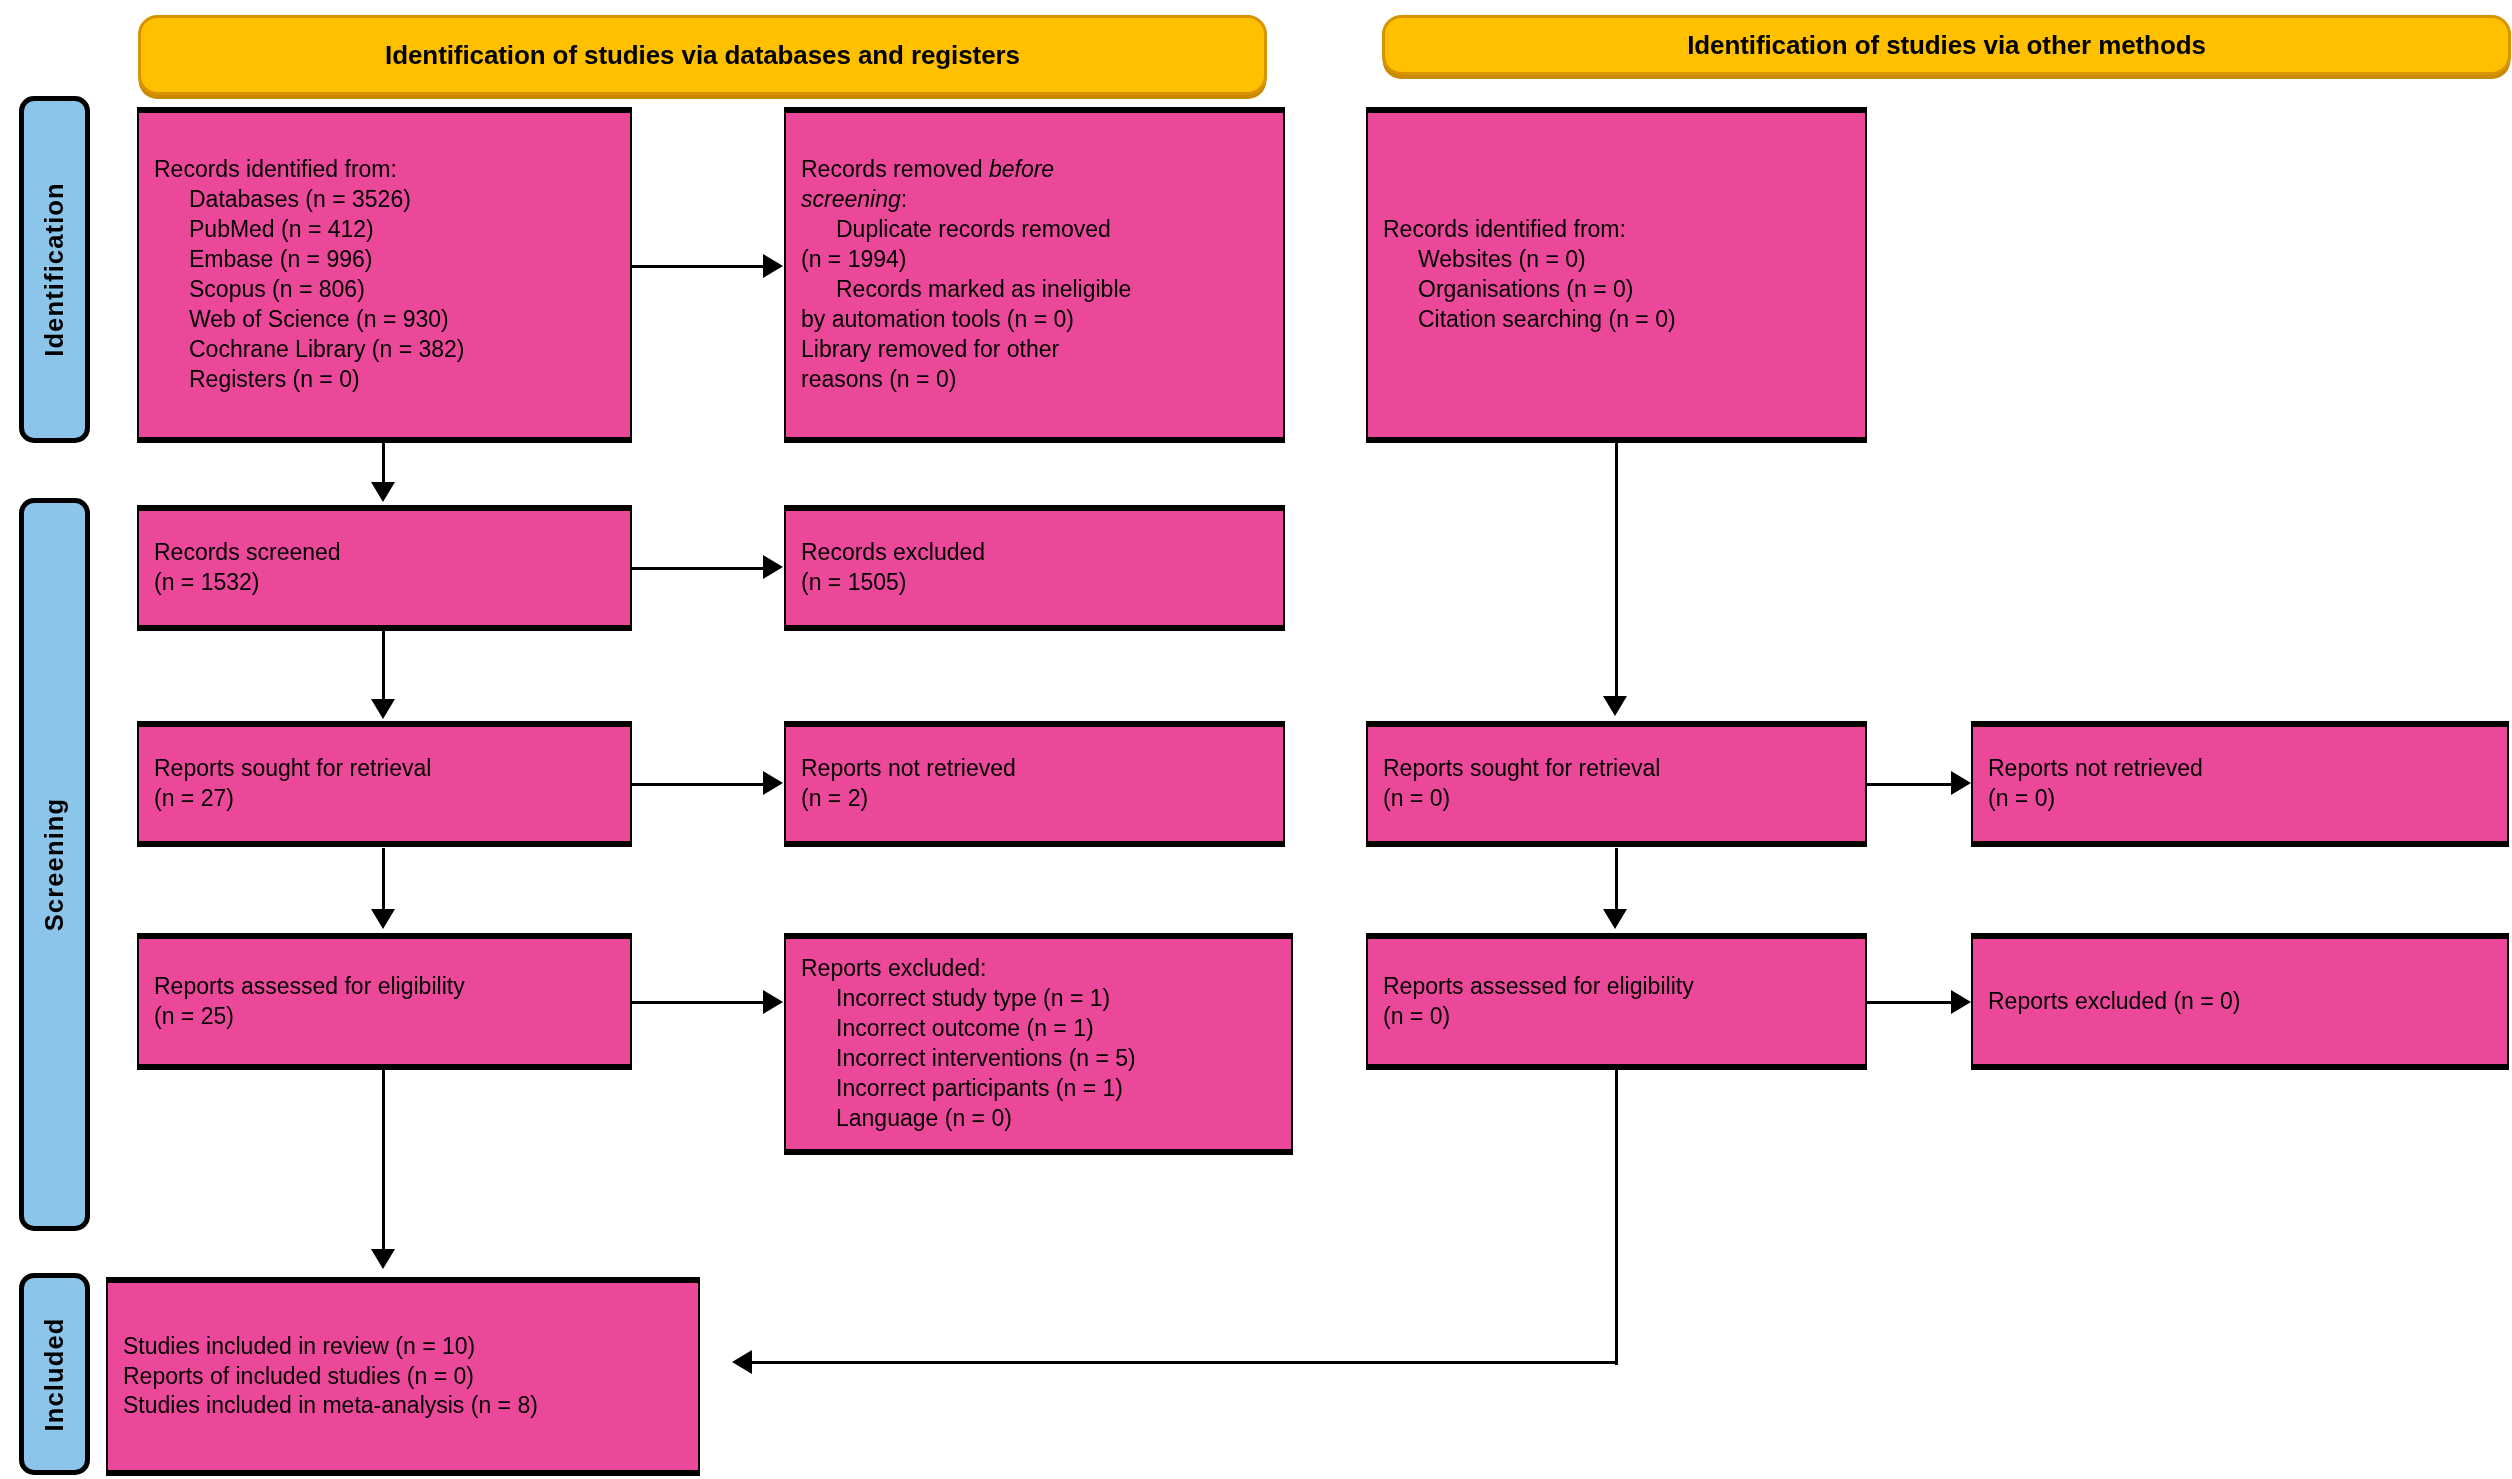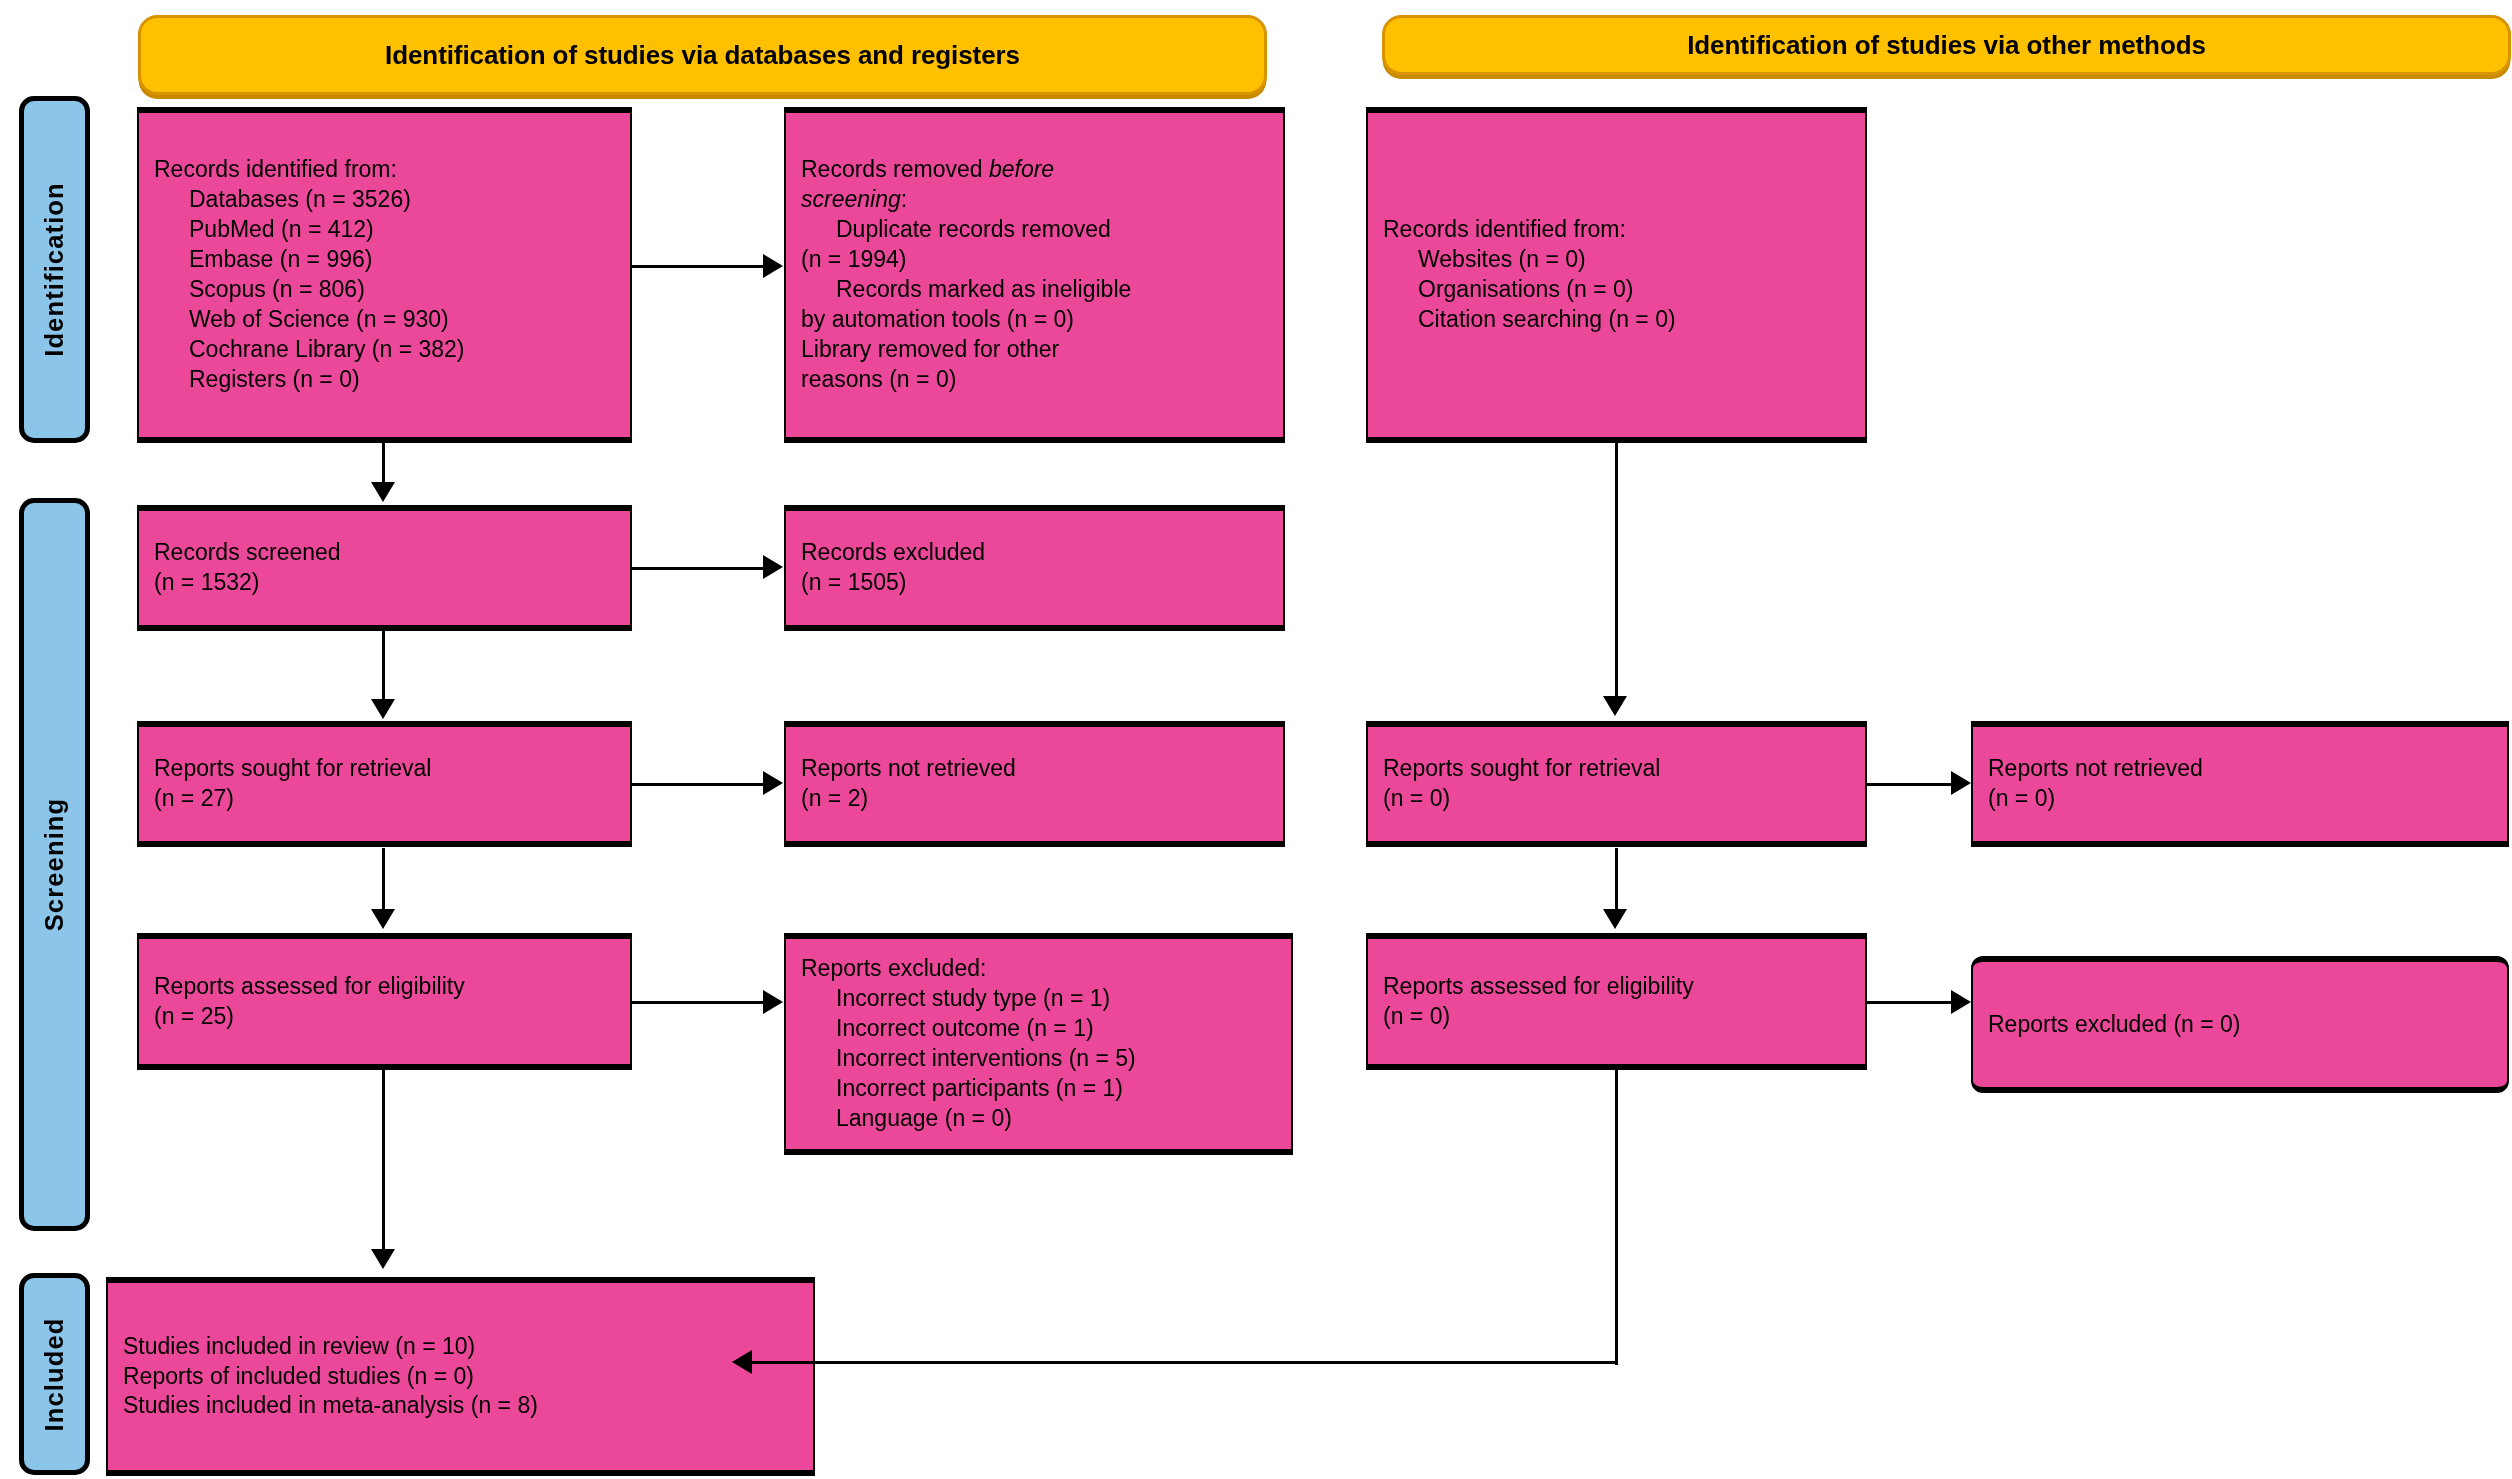--- a/index.html
+++ b/index.html
@@ -219,7 +219,7 @@
     </div>
   </div>
 
-  <div class="box" style="left:1971px;top:956px;width:538px;height:137px;border-radius:12px;">
+  <div class="box" style="left:1971px;top:933px;width:538px;height:137px;">
     <div class="lines">
       <div class="ln">Reports excluded (n = 0)</div>
     </div>

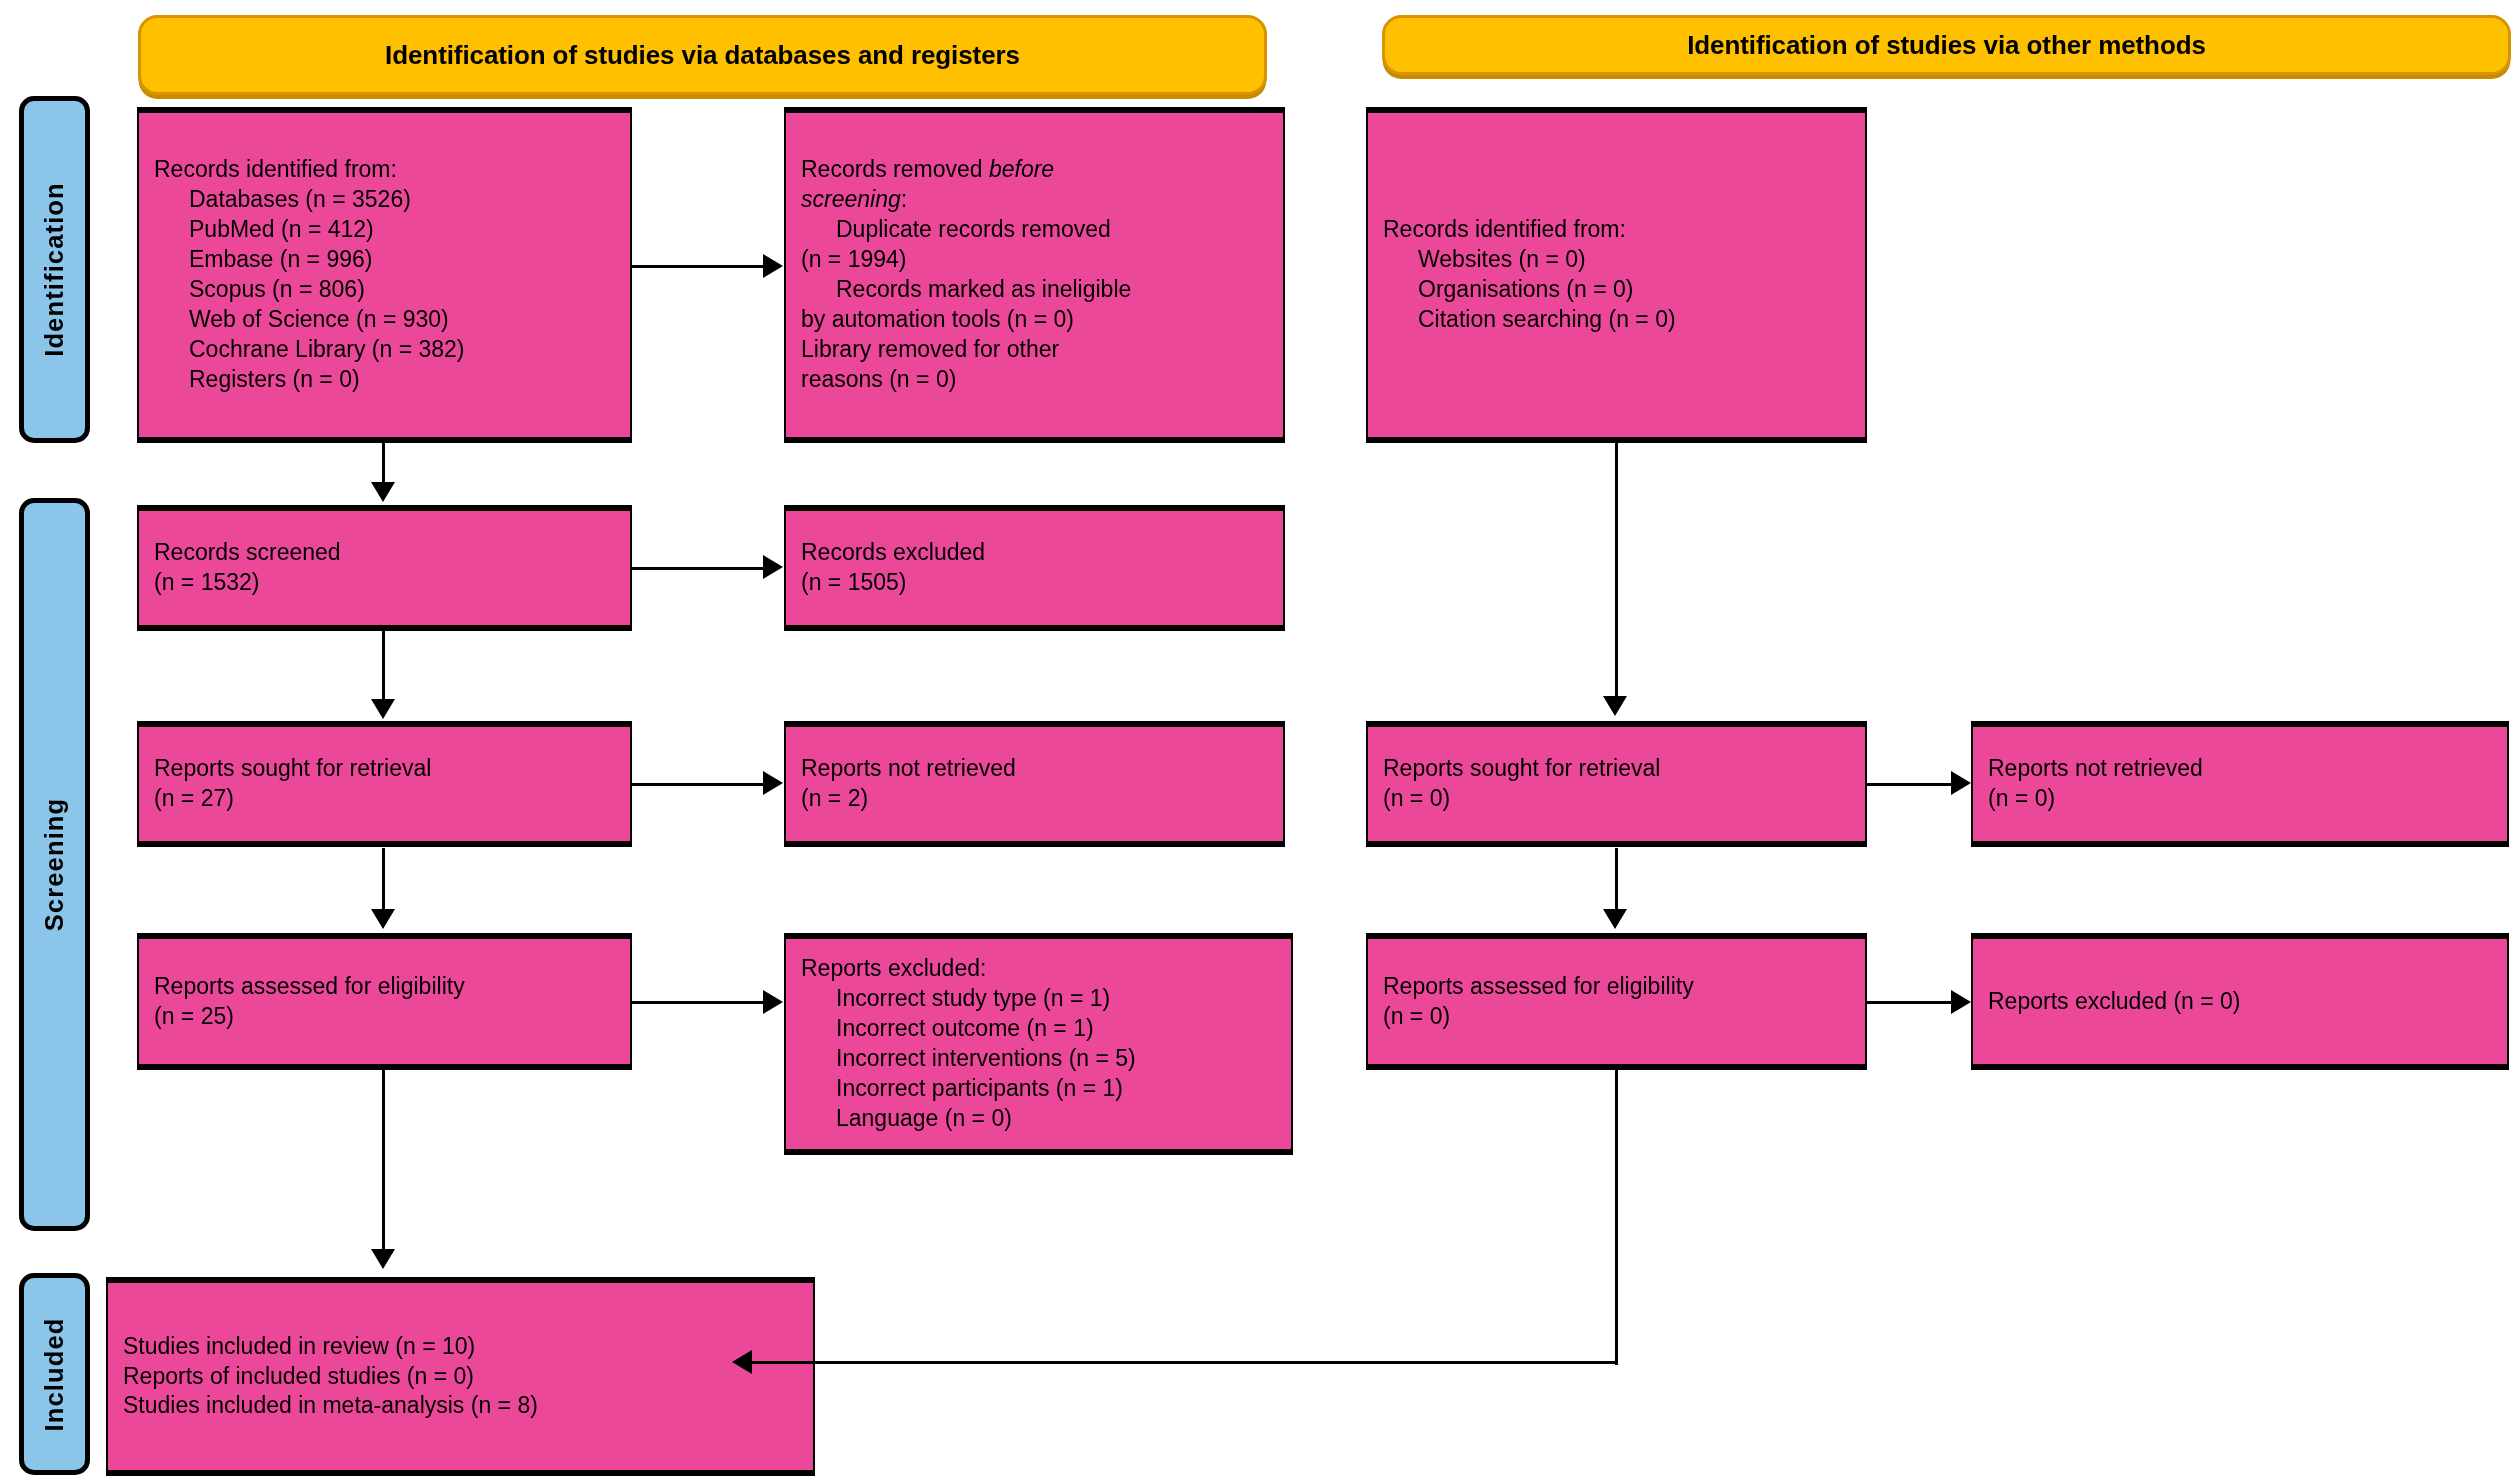--- a/index.html
+++ b/index.html
@@ -181,7 +181,7 @@
     </div>
   </div>
 
-  <div class="box" style="left:106px;top:1277px;width:709px;height:199px;">
+  <div class="box" style="left:106px;top:1277px;width:594px;height:199px;">
     <div class="lines">
       <div class="ln">Studies included in review (n = 10)</div>
       <div class="ln">Reports of included studies (n = 0)</div>

